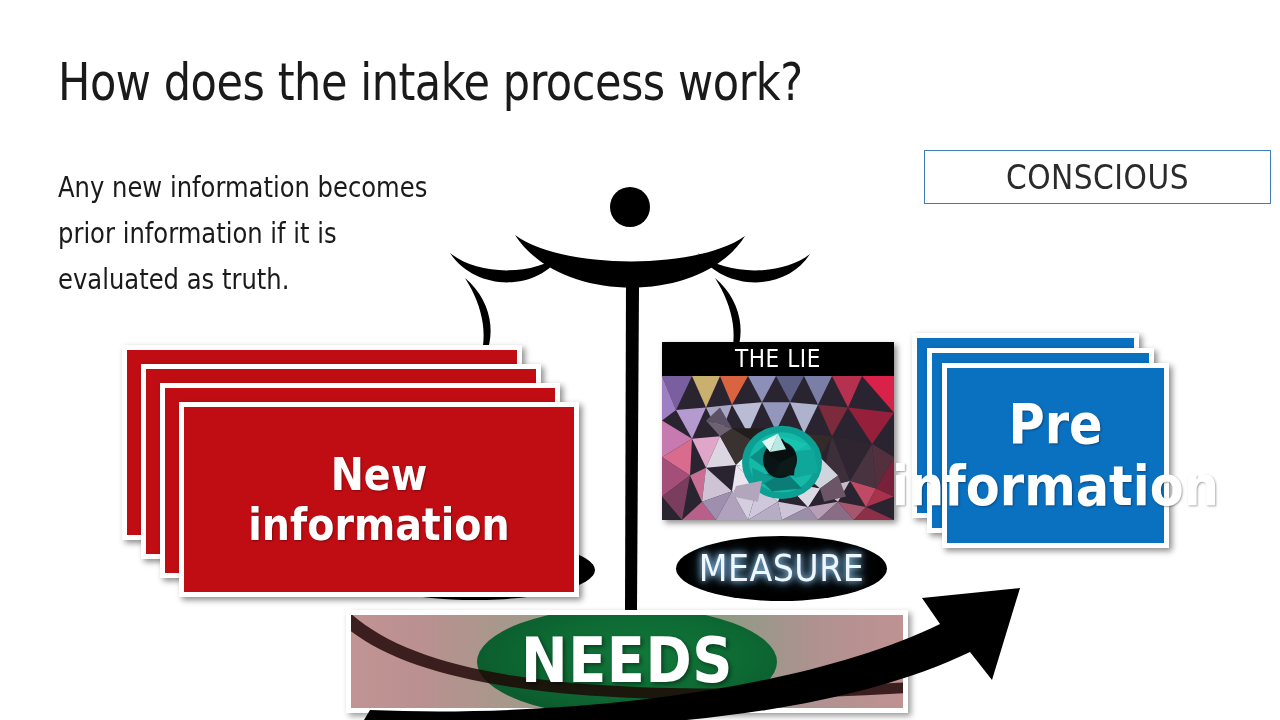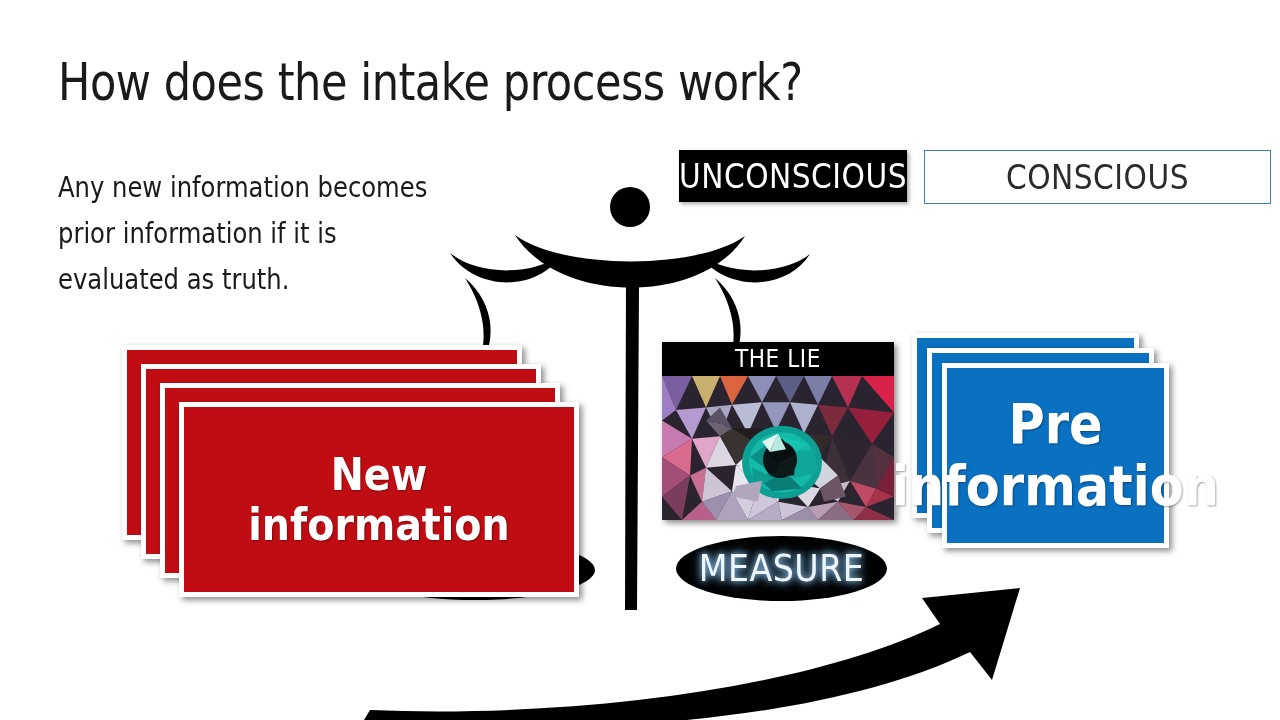--- a/index.html
+++ b/index.html
@@ -137,7 +137,6 @@
     <div>evaluated as truth.</div>
   </div>
 
-  <div class="chip" id="chip-unconscious">UNCONSCIOUS</div>
   <div class="chip" id="chip-conscious">CONSCIOUS</div>
 
   <svg id="scale-graphic" viewBox="0 0 380 460">

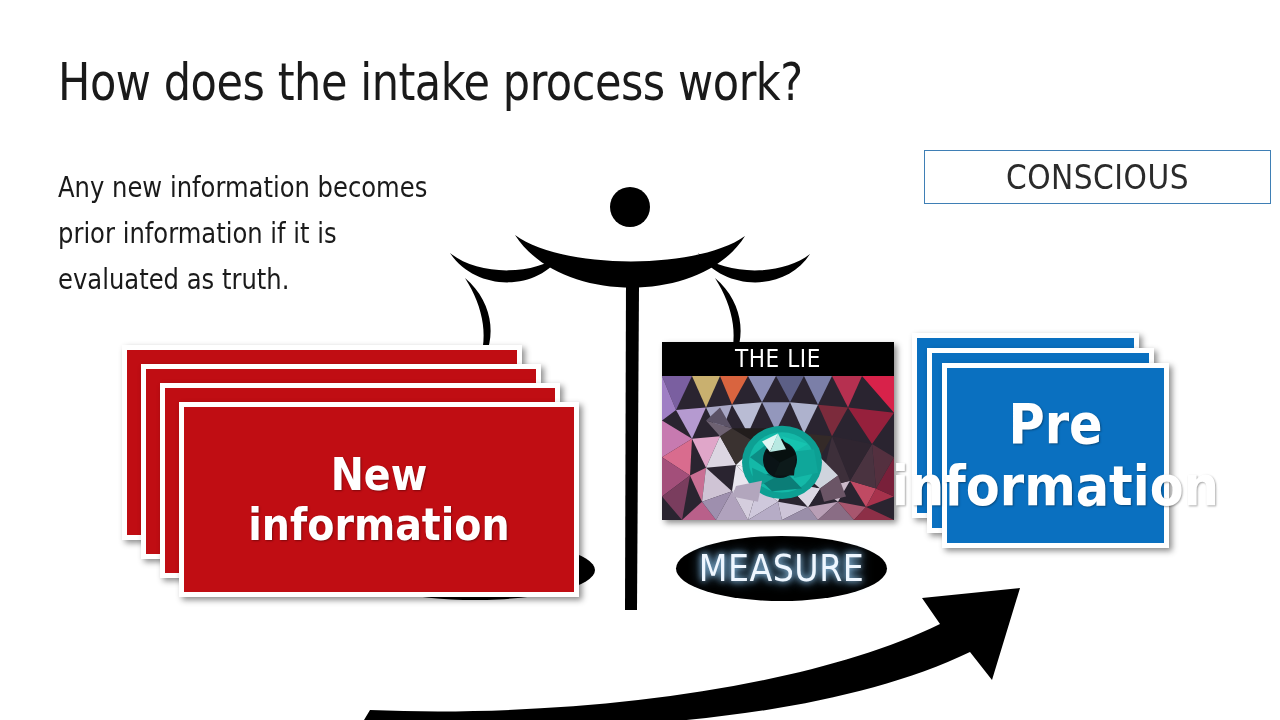--- a/index.html
+++ b/index.html
@@ -279,6 +279,13 @@
 
   <div id="measure-badge">MEASURE</div>
 
+  <div id="needs-bar">
+    <div id="needs-ellipse"></div>
+    <svg id="needs-curve" viewBox="0 0 562 103" preserveAspectRatio="none">
+      <path d="M-10 -12 C 60 70, 240 96, 572 74 L 572 86 C 236 108, 48 82, -22 -4 Z" fill="rgba(30,5,5,.82)"></path>
+    </svg>
+    <div id="needs-label">NEEDS</div>
+  </div>
 
   <svg id="feedback-arrow" viewBox="0 0 800 160">
     <path d="M40 150 C 230 158, 470 132, 610 64 L 592 38 L 690 28 L 662 120 L 640 92

